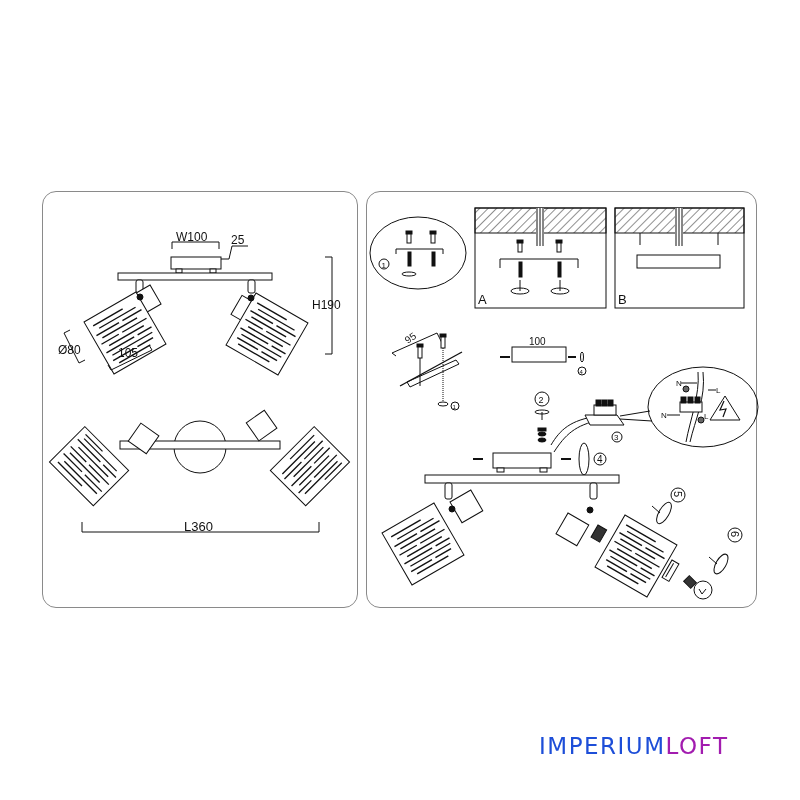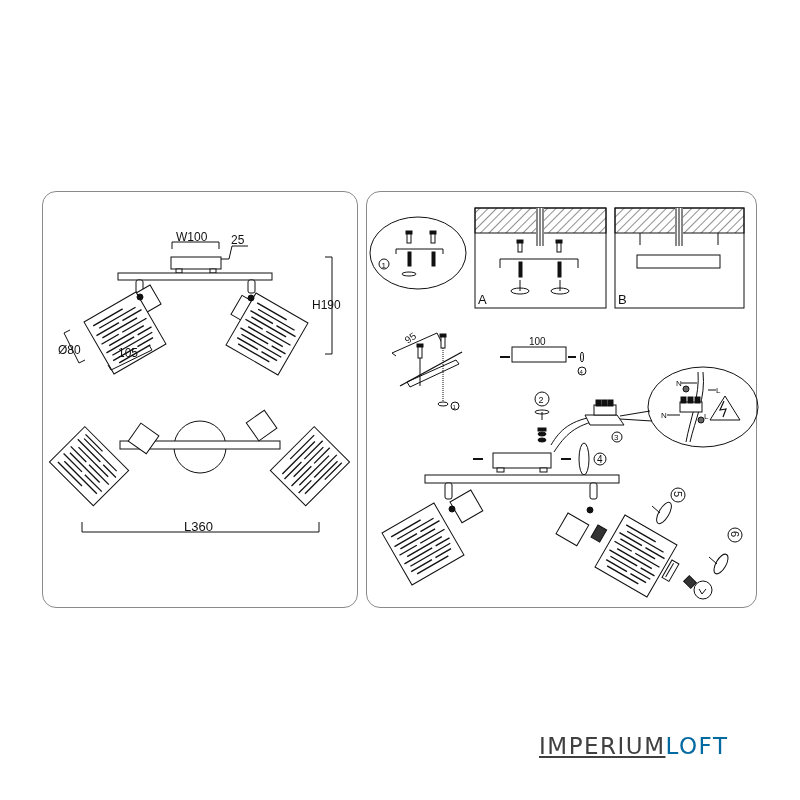--- a/index.html
+++ b/index.html
@@ -10,7 +10,7 @@
   svg.layer { position: absolute; left: 0; top: 0; width: 800px; height: 800px; }
   svg text { font-family: "Liberation Sans", sans-serif; fill: #111; }
   .logo { position: absolute; left: 539px; top: 733px; font-family: "DejaVu Sans", sans-serif; font-size: 23px; letter-spacing: 1.5px; font-weight: normal; }
-  .logo .a { color: #404040; text-decoration: underline; }
+  .logo .a { color: #1d4ed8; }
   .logo .b { color: #0369a1; }
 </style>
 </head>

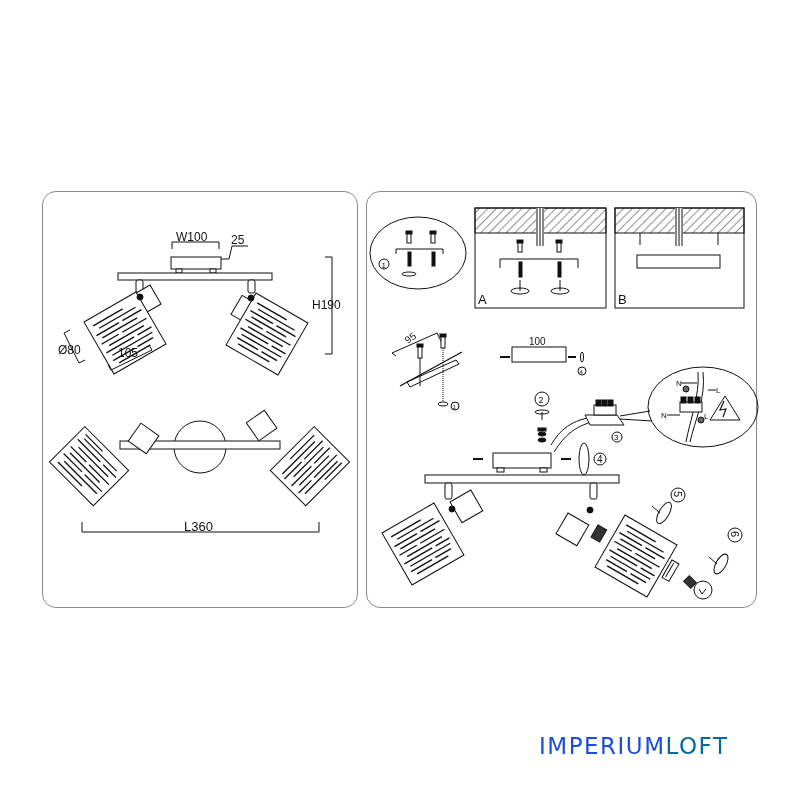--- a/index.html
+++ b/index.html
@@ -11,7 +11,7 @@
   svg text { font-family: "Liberation Sans", sans-serif; fill: #111; }
   .logo { position: absolute; left: 539px; top: 733px; font-family: "DejaVu Sans", sans-serif; font-size: 23px; letter-spacing: 1.5px; font-weight: normal; }
   .logo .a { color: #1d4ed8; }
-  .logo .b { color: #0369a1; }
+  .logo .b { color: #a21caf; }
 </style>
 </head>
 <body>

